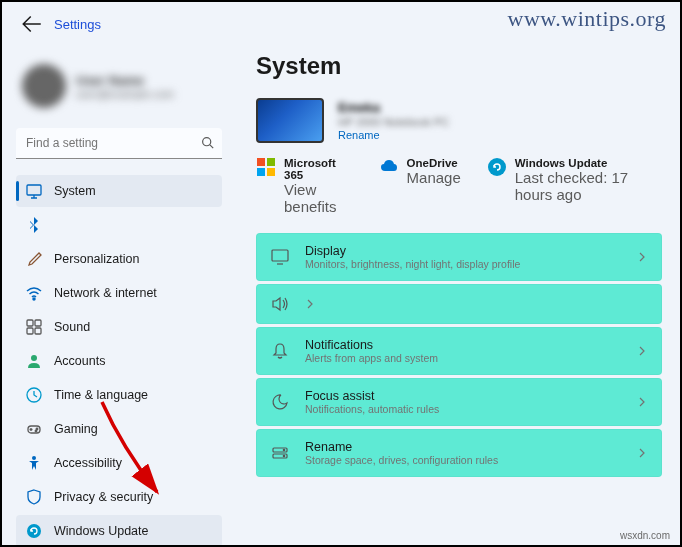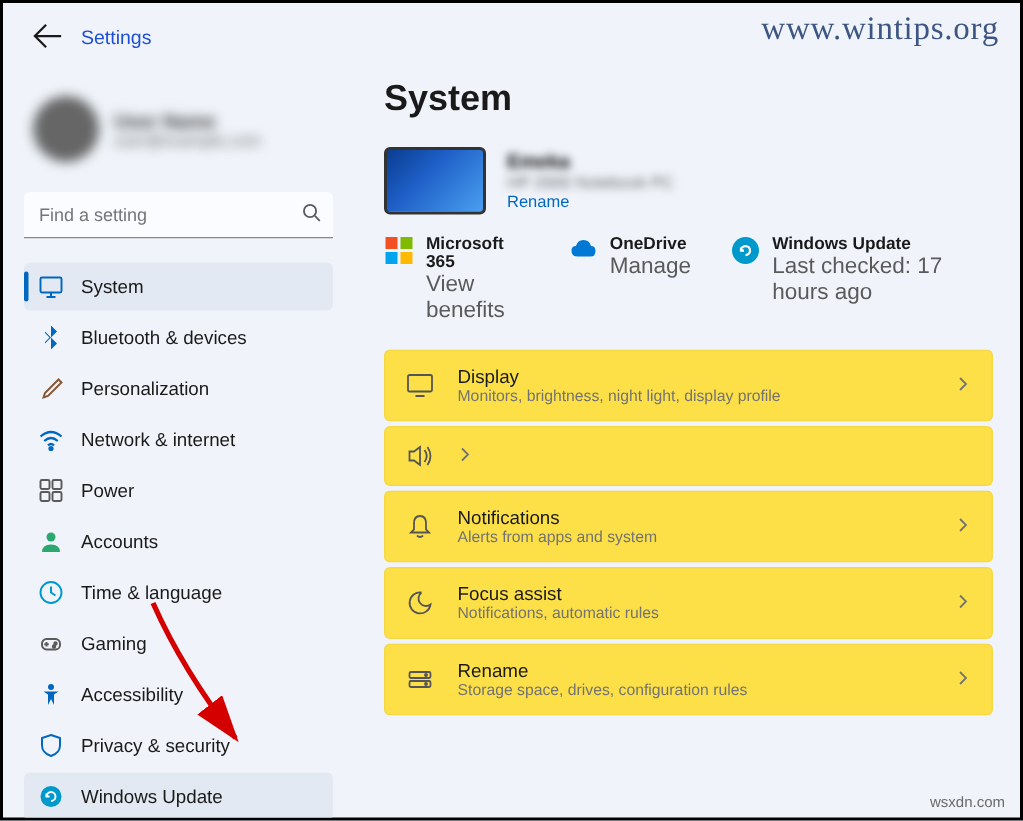--- a/index.html
+++ b/index.html
@@ -95,7 +95,6 @@
             <path d="M8 0 L12 4 L8 8 L12 12 L8 16 L8 8 L4 12 L4 11 L7 8 L4 5 L4 4 L8 8 Z"></path>
           </svg>
         </span>
-      <span>Bluetooth &amp; devices</span>
     </div>
     <div class="nav-item">
       <span class="nav-icon">

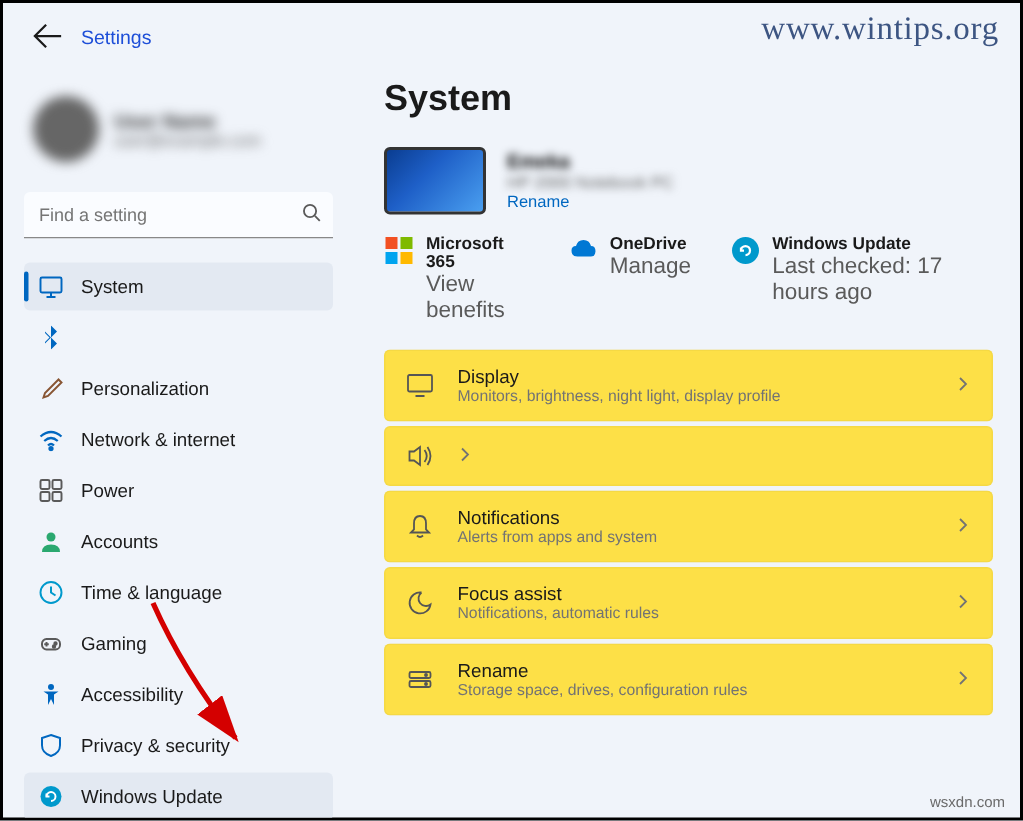--- a/index.html
+++ b/index.html
@@ -38,7 +38,7 @@
 .service-title { font-size: 11.5px; font-weight: 600; color: #1a1a1a; }
 .service-sub { font-size: 15px; color: #5a5a5a; }
 .settings-list { display: flex; flex-direction: column; gap: 3px; }
-.setting-item { display: flex; align-items: center; padding: 10px 14px; background: #fde047; border-radius: 4px; cursor: pointer; border: 1px solid rgba(0,0,0,0.03); }
+.setting-item { display: flex; align-items: center; padding: 10px 14px; background: #5eead4; border-radius: 4px; cursor: pointer; border: 1px solid rgba(0,0,0,0.03); }
 .setting-icon { width: 18px; height: 18px; margin-right: 16px; display: flex; align-items: center; justify-content: center; color: #555; }
 .setting-text { flex: 1; }
 .setting-title { font-size: 12.5px; color: #1a1a1a; }

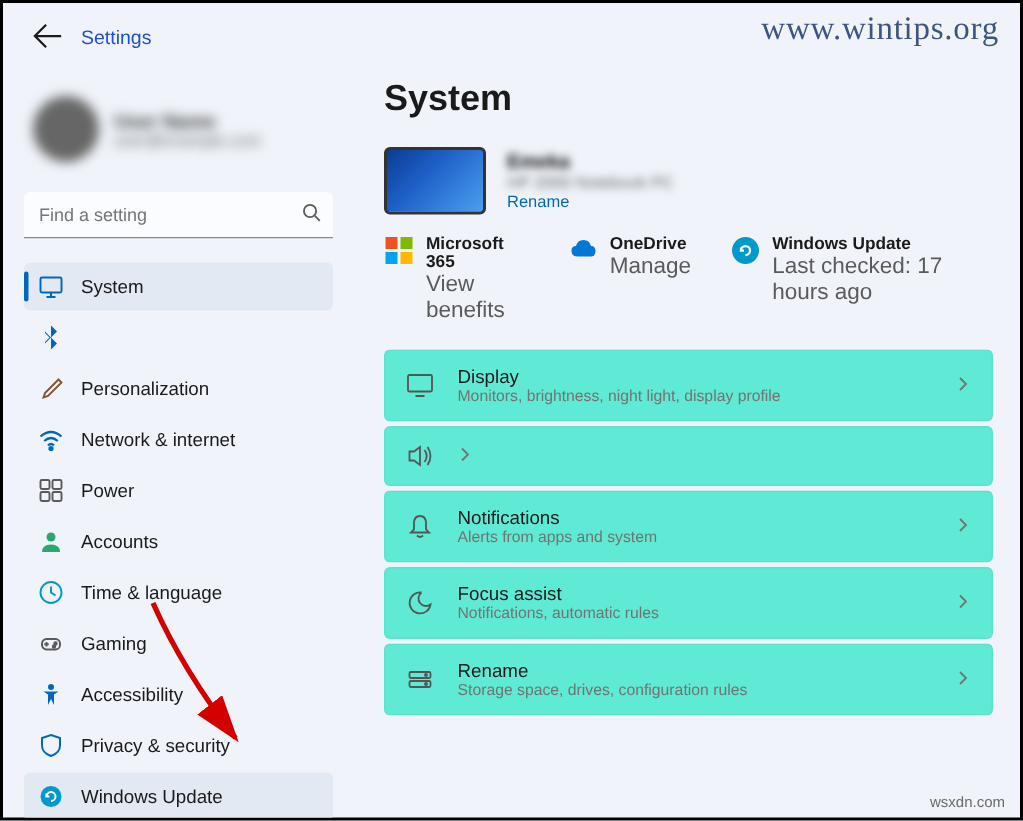--- a/index.html
+++ b/index.html
@@ -122,7 +122,7 @@
             <rect x="9" y="9" width="6" height="6" rx="1"></rect>
           </svg>
         </span>
-      <span>Power</span>
+      <span>Sound</span>
     </div>
     <div class="nav-item">
       <span class="nav-icon">

